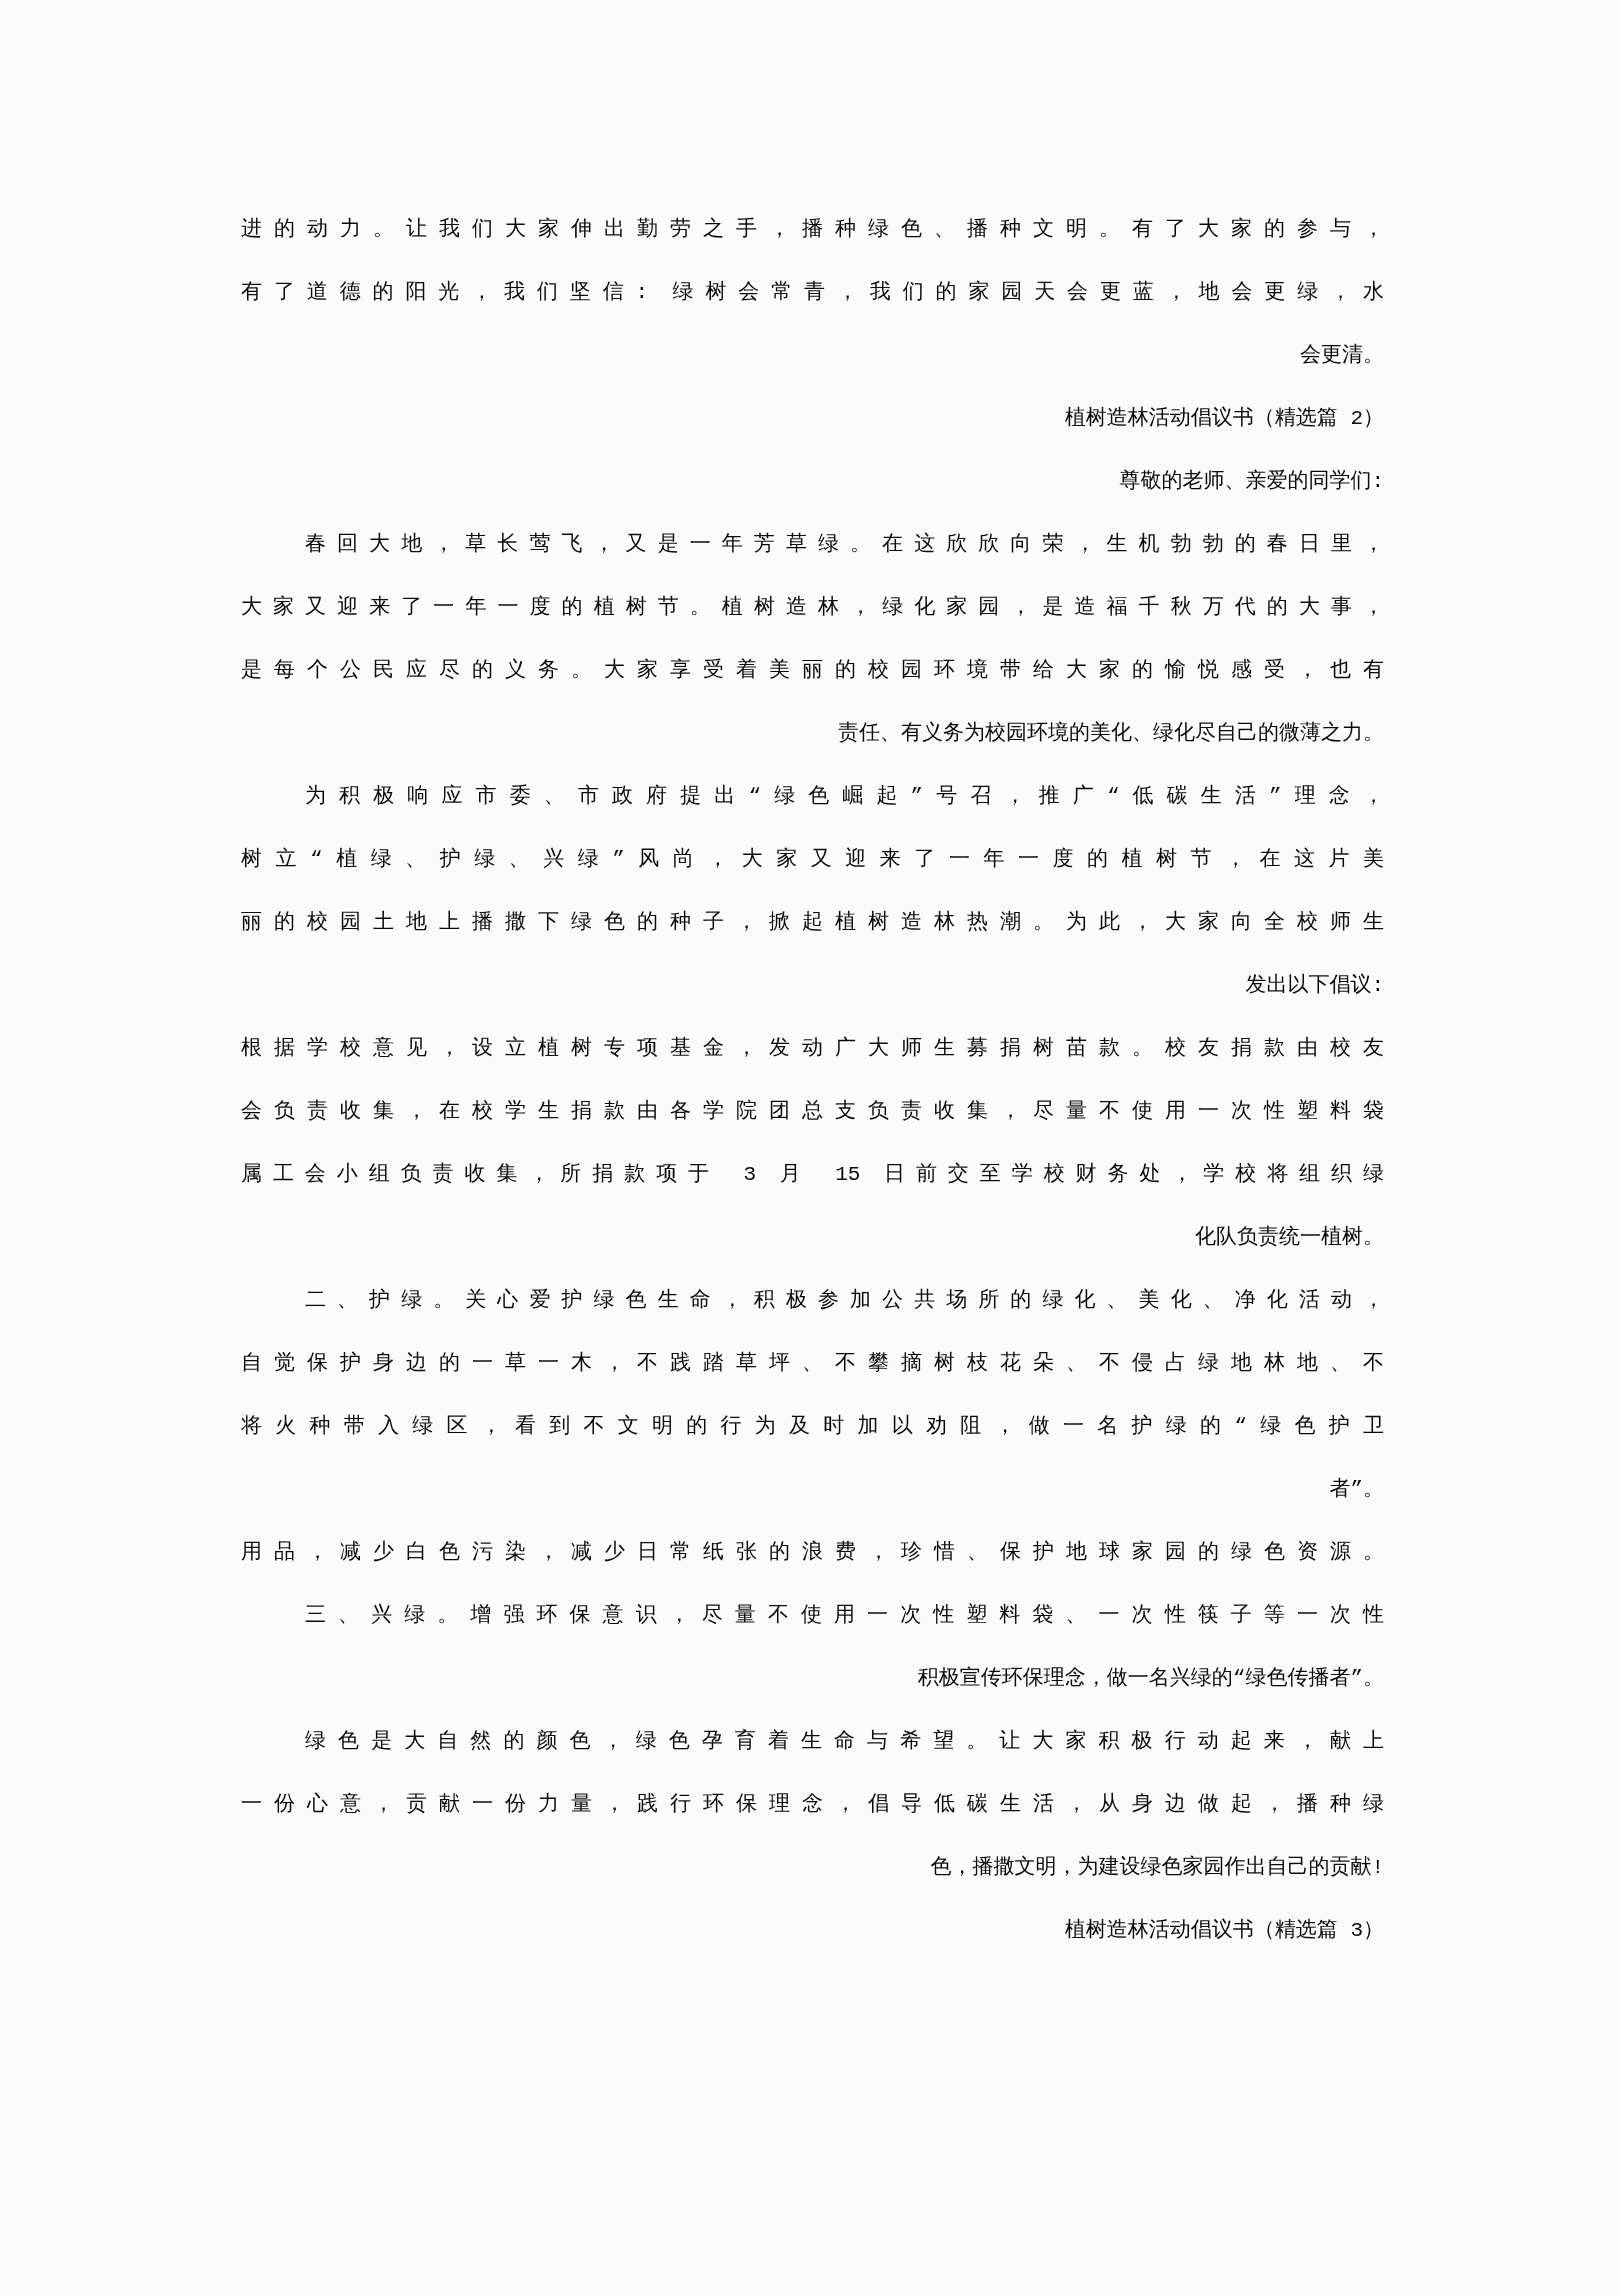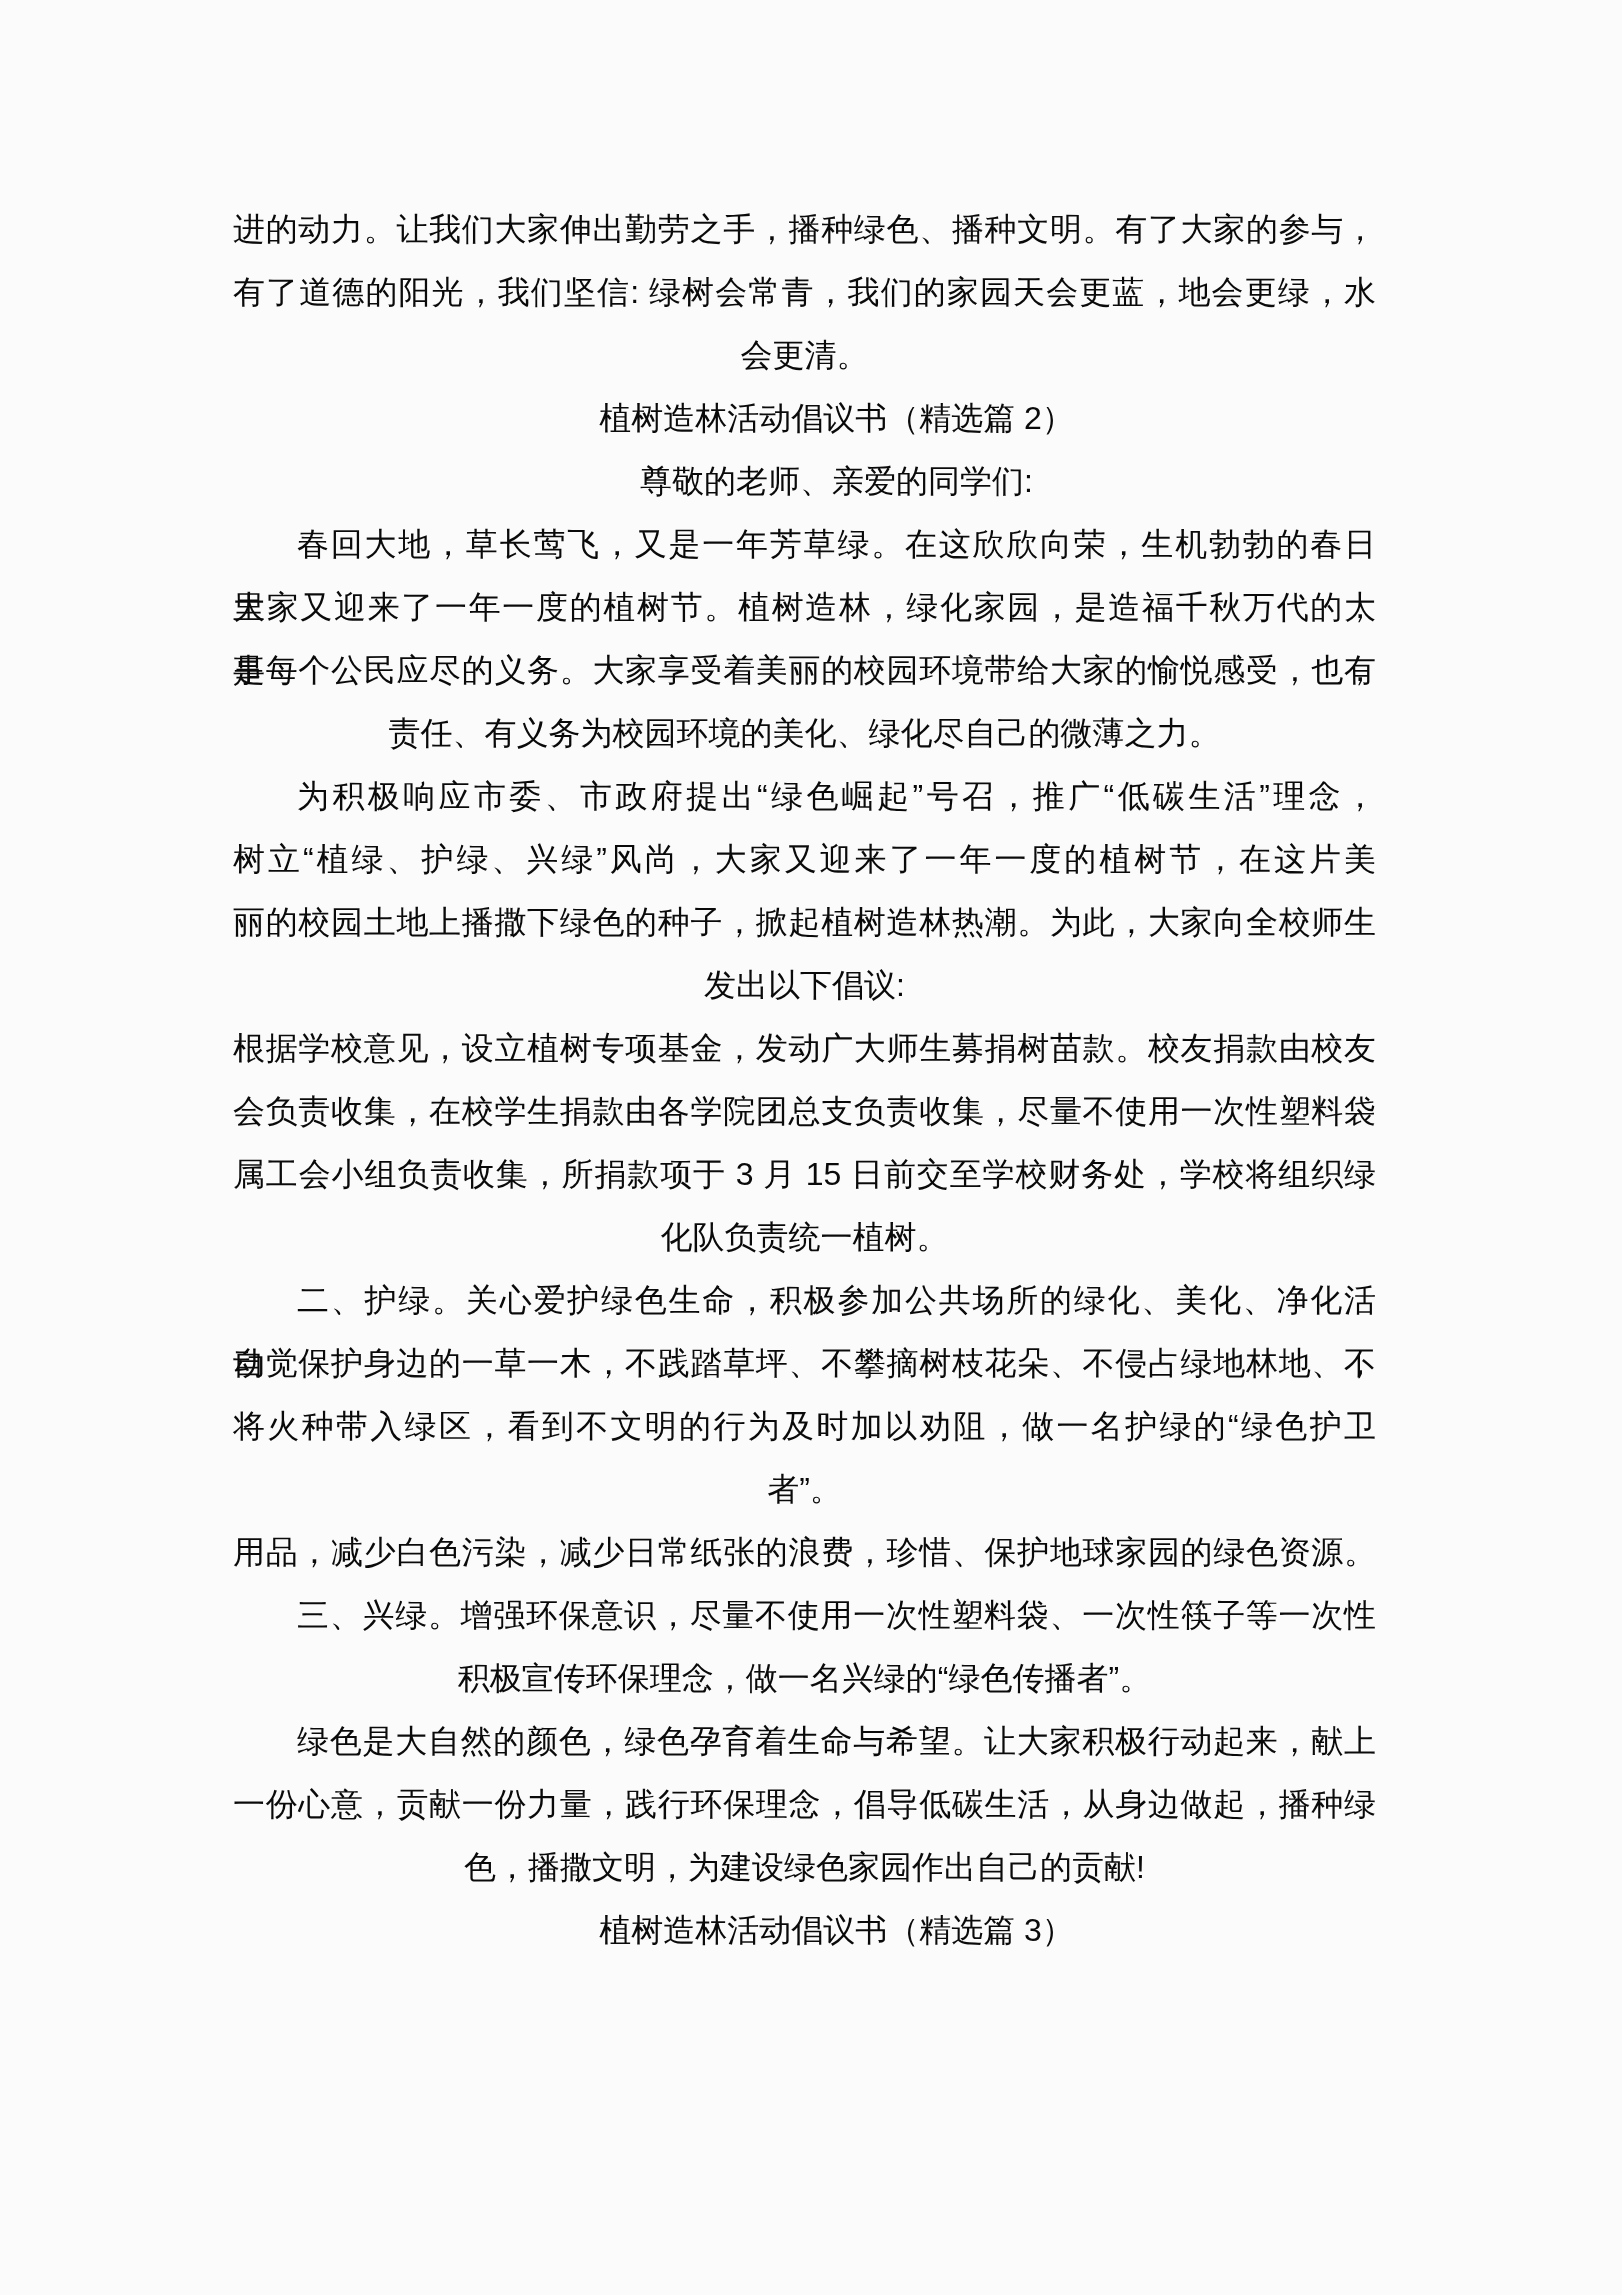--- a/index.html
+++ b/index.html
@@ -22,11 +22,11 @@
   }
   .text-block {
     position: absolute;
-    left: 233px;
+    left: 241px;
     top: 198px;
     width: 1143px;
-    font-family: Liberation Sans, sans-serif;
-    font-size: 32px;
+    font-family: Liberation Mono, monospace;
+    font-size: 21px;
     line-height: 63px;
     color: #0a0a0a;
     font-weight: 400;

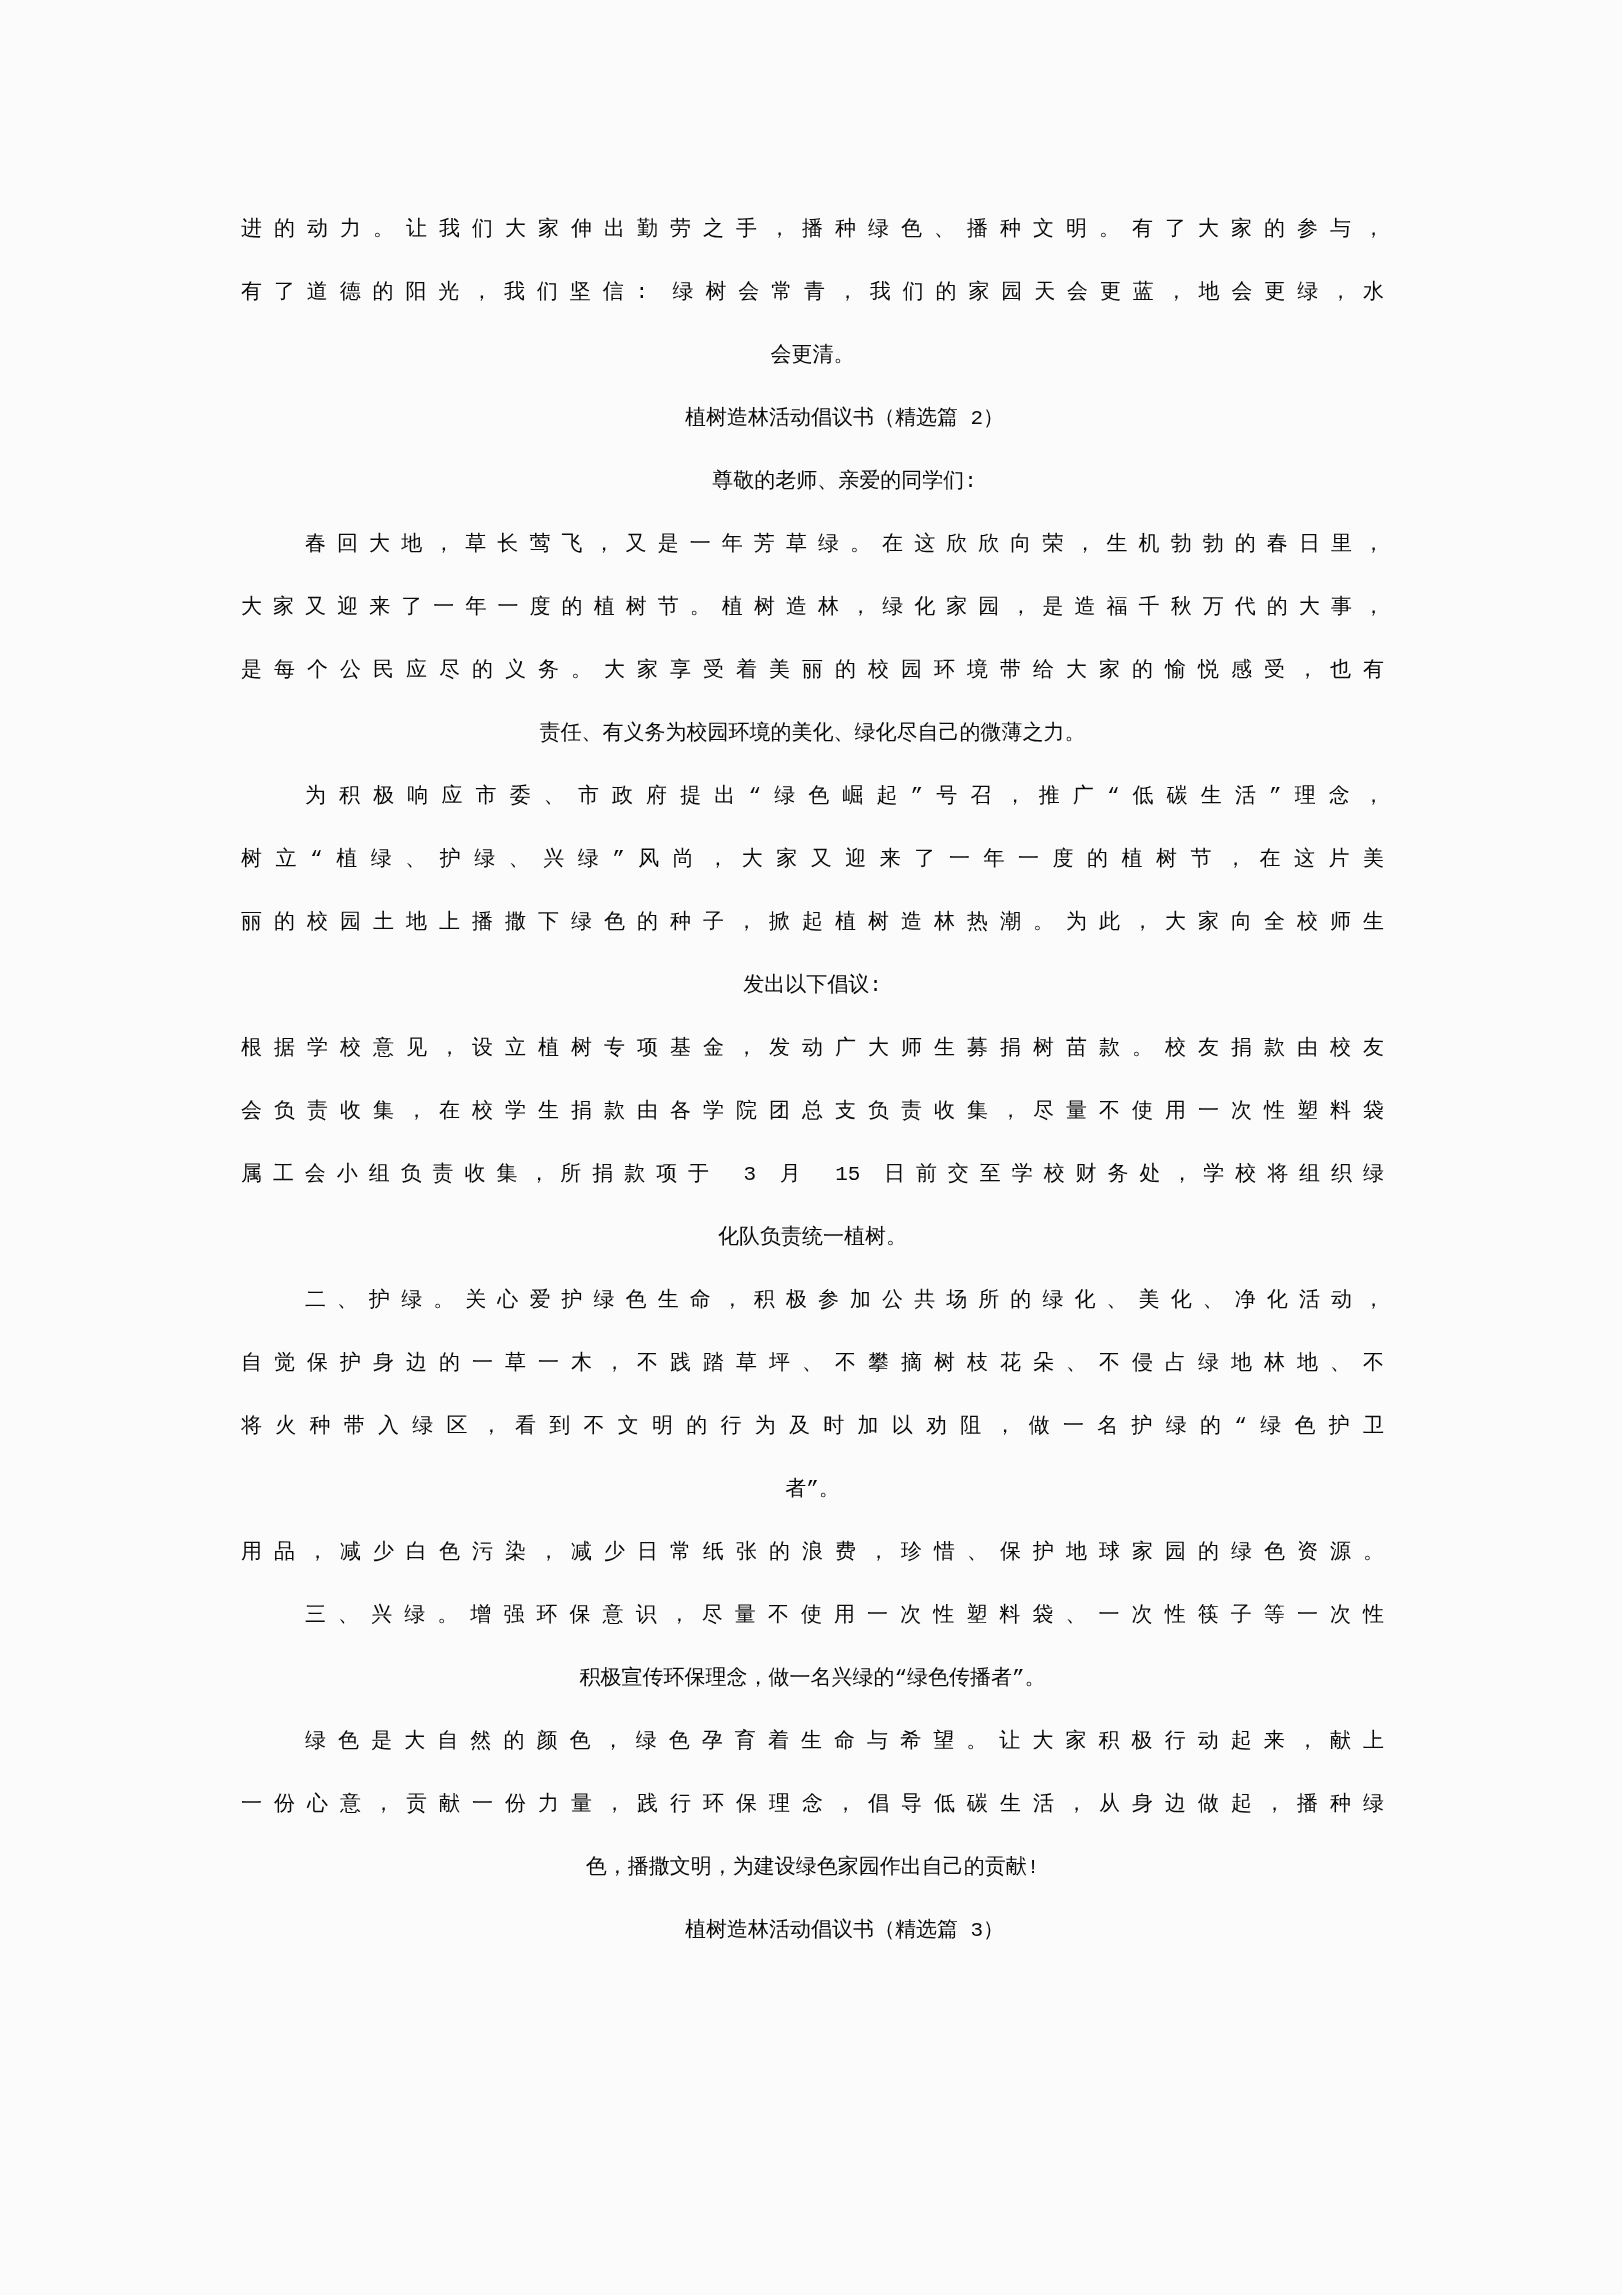--- a/index.html
+++ b/index.html
@@ -33,7 +33,7 @@
   }
   .line {
     height: 63px;
-    text-align: center;
+    text-align: right;
   }
   .line.full {
     text-align: justify;

